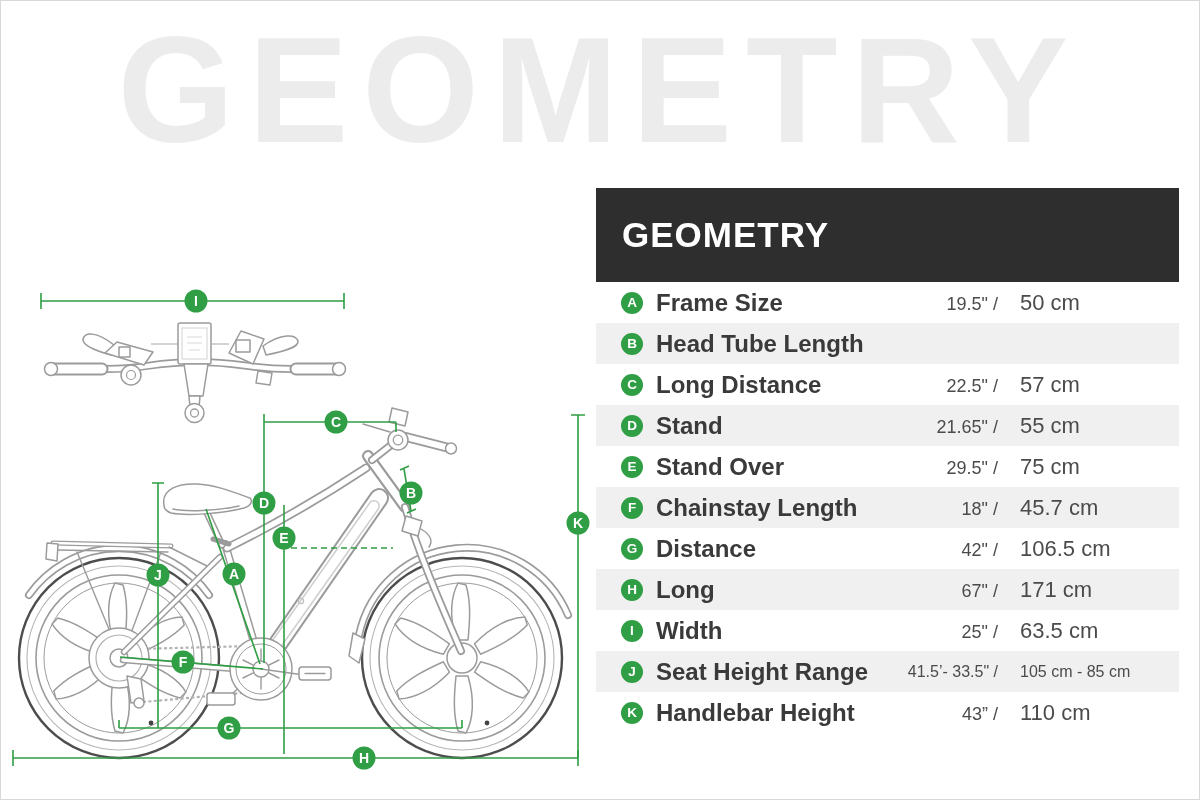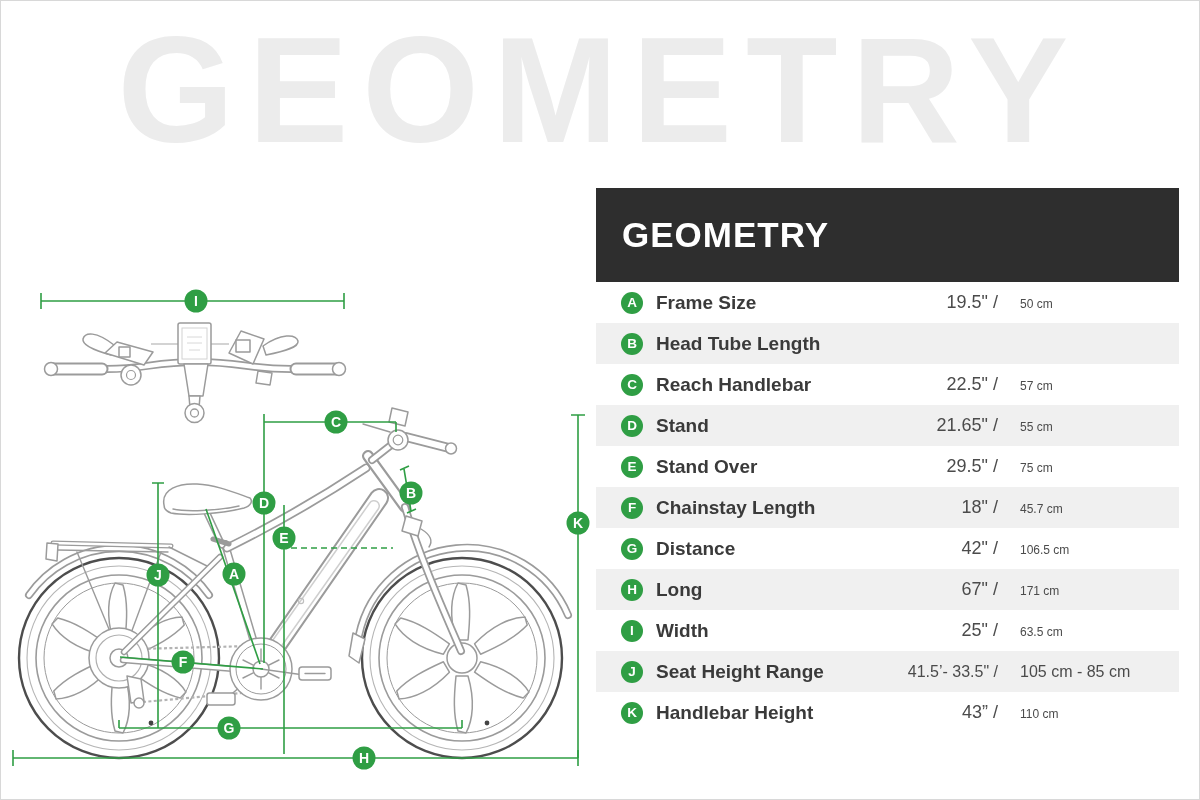--- a/index.html
+++ b/index.html
@@ -33,7 +33,7 @@
     color:#fff;font-weight:700;font-size:13.5px;display:flex;
     align-items:center;justify-content:center;line-height:1;
   }
-  .label{margin-left:13px;font-size:19px;font-weight:700;color:#3a3a3a;}
+  .label{margin-left:13px;font-size:24px;font-weight:700;color:#3a3a3a;}
   .val{margin-left:auto;display:flex;align-items:baseline;}
   .v-in{min-width:92px;text-align:right;font-size:18px;color:#4b4b4b;white-space:nowrap;}
   .v-cm{width:148px;text-align:left;padding-left:14px;margin-left:8px;font-size:12px;color:#4b4b4b;white-space:nowrap;box-sizing:border-box;}

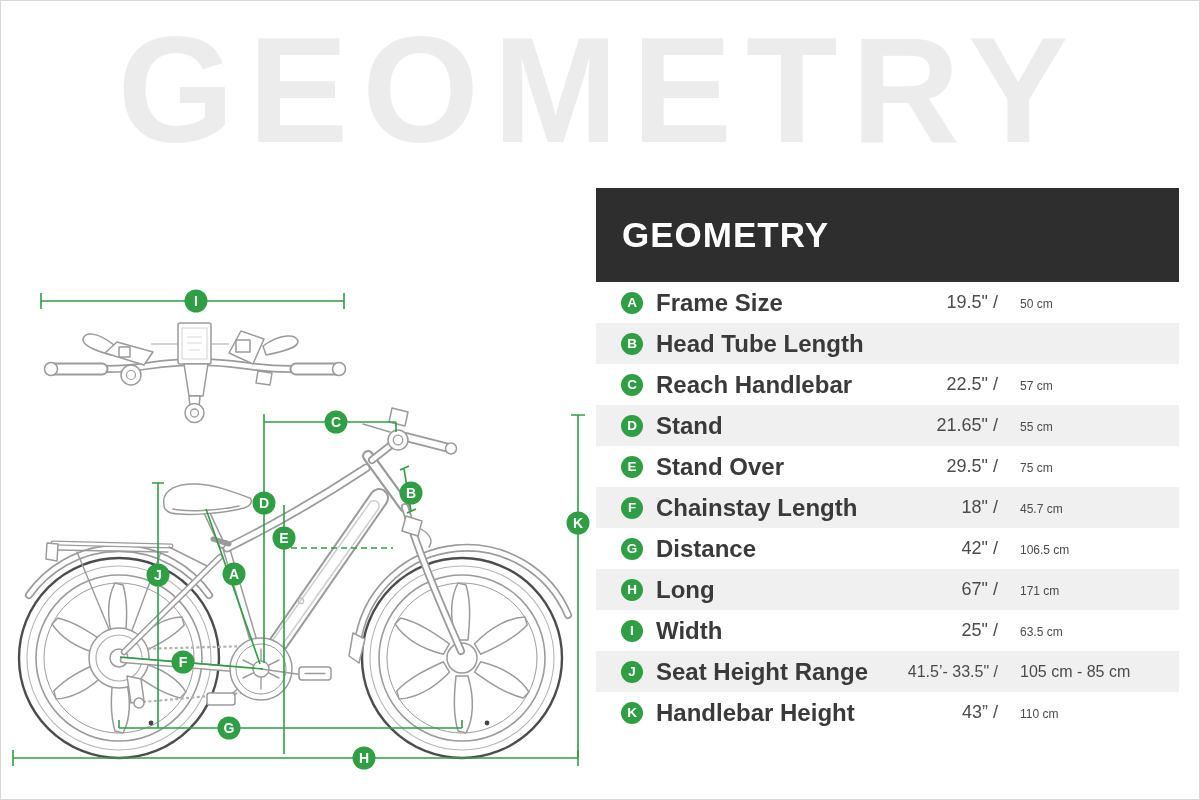--- a/index.html
+++ b/index.html
@@ -36,7 +36,7 @@
   .label{margin-left:13px;font-size:24px;font-weight:700;color:#3a3a3a;}
   .val{margin-left:auto;display:flex;align-items:baseline;}
   .v-in{min-width:92px;text-align:right;font-size:18px;color:#4b4b4b;white-space:nowrap;}
-  .v-cm{width:148px;text-align:left;padding-left:14px;margin-left:8px;font-size:12px;color:#4b4b4b;white-space:nowrap;box-sizing:border-box;}
+  .v-cm{width:148px;text-align:left;padding-left:14px;margin-left:8px;font-size:22px;color:#4b4b4b;white-space:nowrap;box-sizing:border-box;}
   .row.compact .v-in,.row.compact .v-cm{font-size:16px;}
 
   

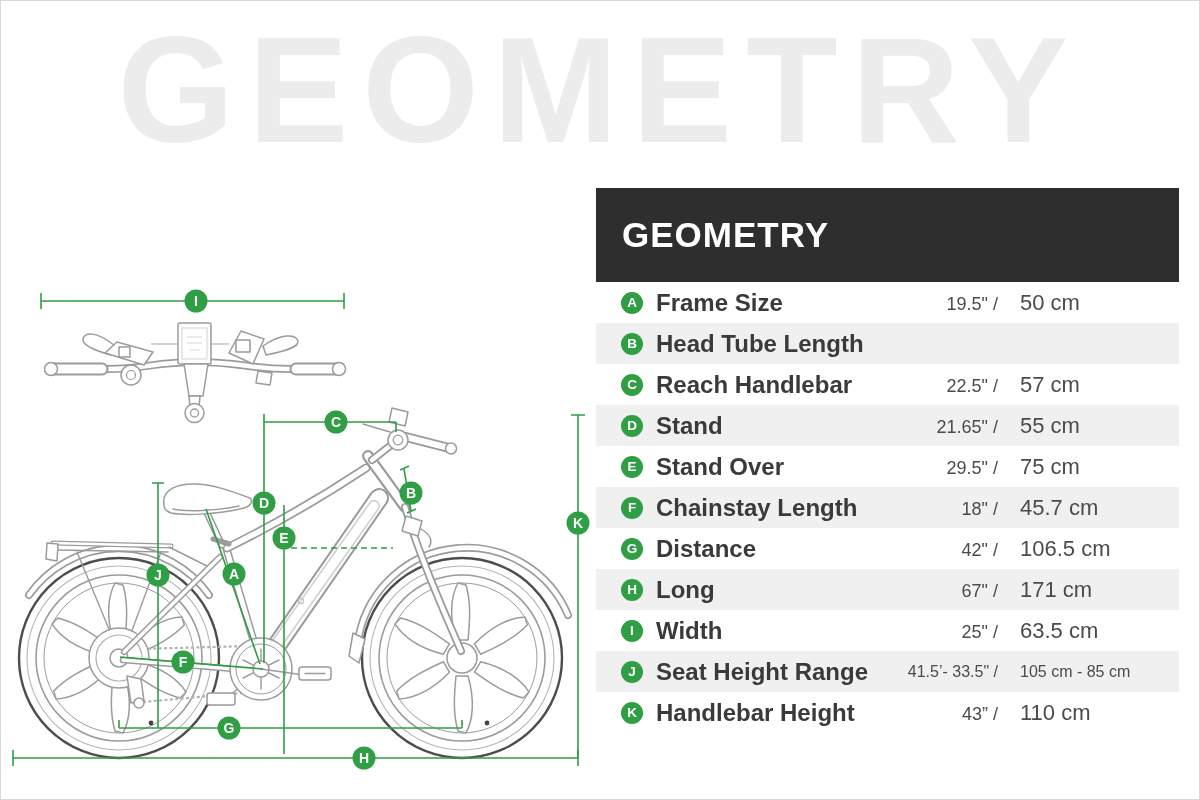--- a/index.html
+++ b/index.html
@@ -329,7 +329,7 @@
 
       <div class="row">
         <span class="badge">C</span>
-        <span class="label">Reach Handlebar</span>
+        <span class="label">Long Distance</span>
         <span class="val">
             <span class="v-in">22.5" /</span>
             <span class="v-cm">57 cm</span>

